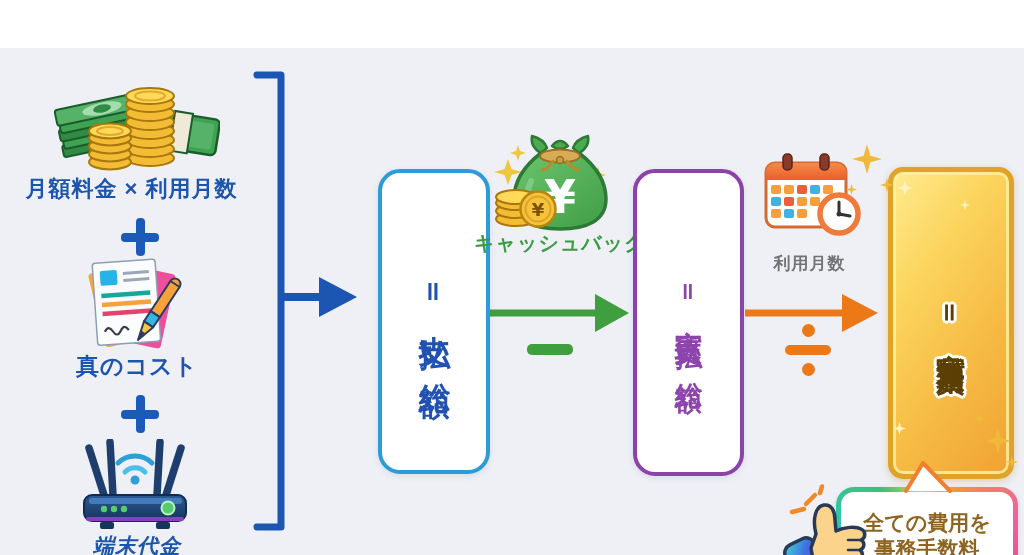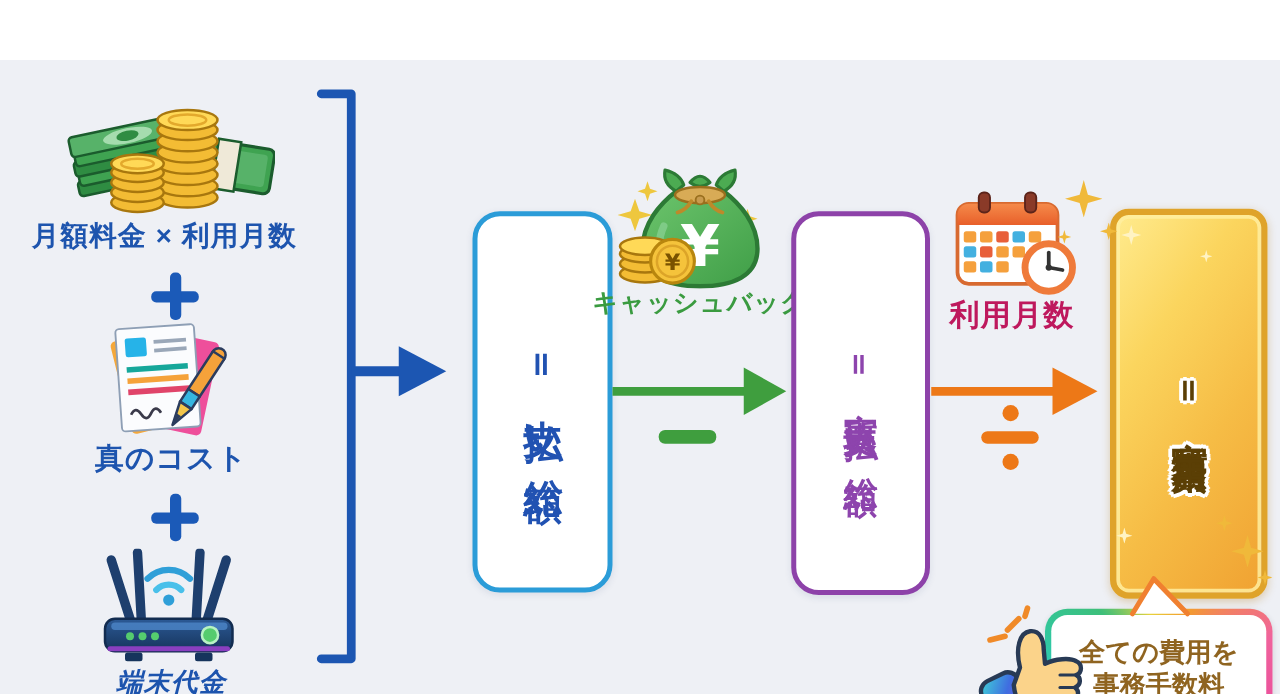--- a/index.html
+++ b/index.html
@@ -19,7 +19,7 @@
   .lbl-doc{left:32px;top:303px;width:210px;font-size:23px;}
   .lbl-router{left:32px;top:484px;width:210px;font-size:21px;font-style:italic;}
   .lbl-cashback{left:474px;top:183px;width:164px;font-size:20px;color:#3a9b40;line-height:24px;}
-  .lbl-months{left:752px;top:188px;width:115px;font-size:24px;color:#be185d;}
+  .lbl-months{left:752px;top:204px;width:115px;font-size:17px;color:#737373;}
   
   .plus{position:absolute;width:38px;height:38px;}
   .plus::before{content:"";position:absolute;left:0;top:14.5px;width:38px;height:9px;background:#1b5ab8;border-radius:4px;}

